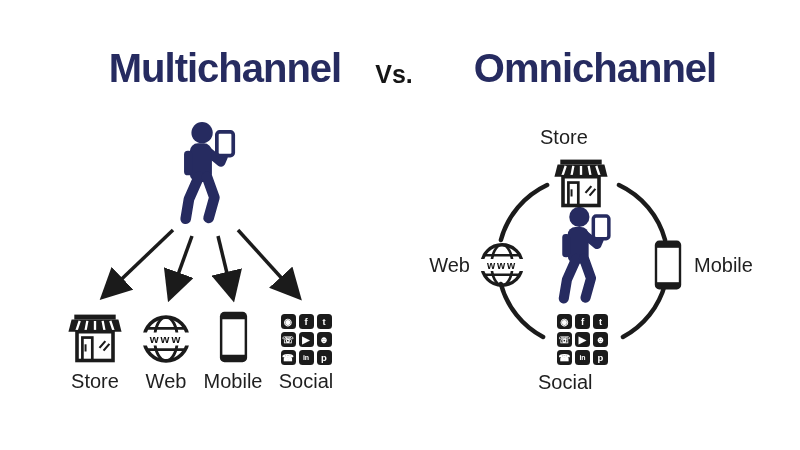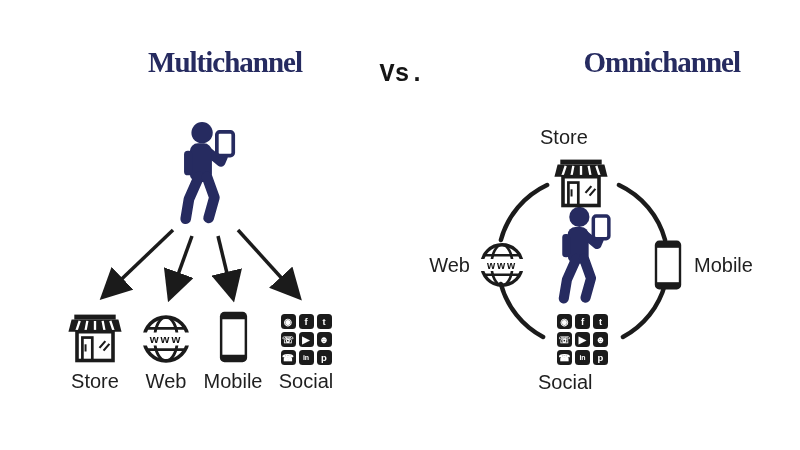--- a/index.html
+++ b/index.html
@@ -8,7 +8,7 @@
   .canvas { position:relative; width:800px; height:450px; background:var(--bg); overflow:hidden; }
   .abs { position:absolute; }
 
-  .title { font-weight:bold; color:var(--navy); font-size:29px; letter-spacing:-1px; text-align:center; white-space:nowrap;font-family:Liberation Serif, serif; }
+  .title { font-weight:bold; color:var(--navy); font-size:40px; letter-spacing:-1px; text-align:center; white-space:nowrap; }
   .vs { font-size:25px; font-weight:600; color:#151515; text-align:center; }
 
   .channel-label { font-size:20px; color:#1f1f1f; text-align:left; white-space:nowrap; }

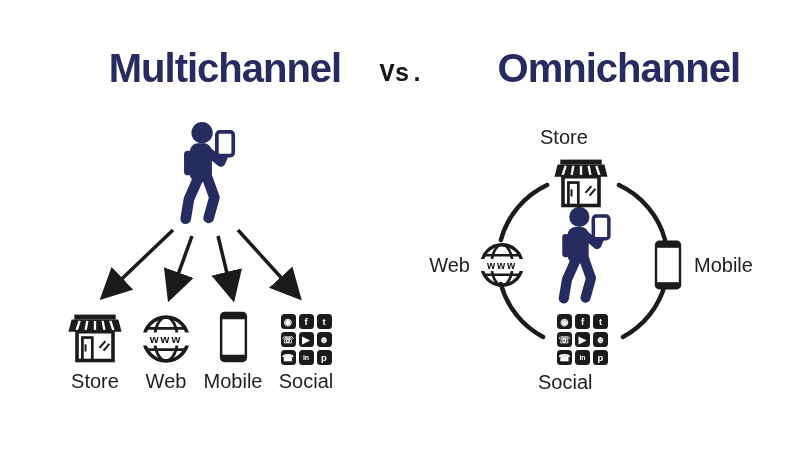--- a/index.html
+++ b/index.html
@@ -81,7 +81,7 @@
 <div class="canvas">
 
   <div class="abs title" style="left:85px; top:46px; width:280px;">Multichannel</div>
-  <div class="abs vs" style="left:372px; top:60px; width:60px;font-family:Liberation Mono, monospace;">Vs.</div>
+  <div class="abs vs" style="left:364px; top:60px; width:60px;">Vs.</div>
   <div class="abs title" style="left:450px; top:46px; width:290px;text-align:right;">Omnichannel</div>
 
   <svg class="abs" style="left:166px; top:121px;" width="82" height="107" viewBox="0 0 100 130">

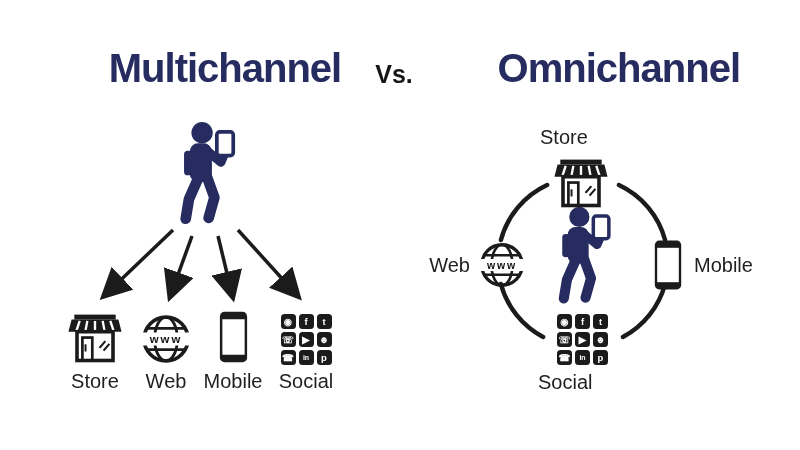--- a/index.html
+++ b/index.html
@@ -82,7 +82,7 @@
 
   <div class="abs title" style="left:85px; top:46px; width:280px;">Multichannel</div>
   <div class="abs vs" style="left:364px; top:60px; width:60px;">Vs.</div>
-  <div class="abs title" style="left:450px; top:46px; width:290px;text-align:right;">Omnichannel</div>
+  <div class="abs title" style="left:450px; top:46px; width:290px;">Omnichannel</div>
 
   <svg class="abs" style="left:166px; top:121px;" width="82" height="107" viewBox="0 0 100 130">
       <use href="#sym-person"></use>

